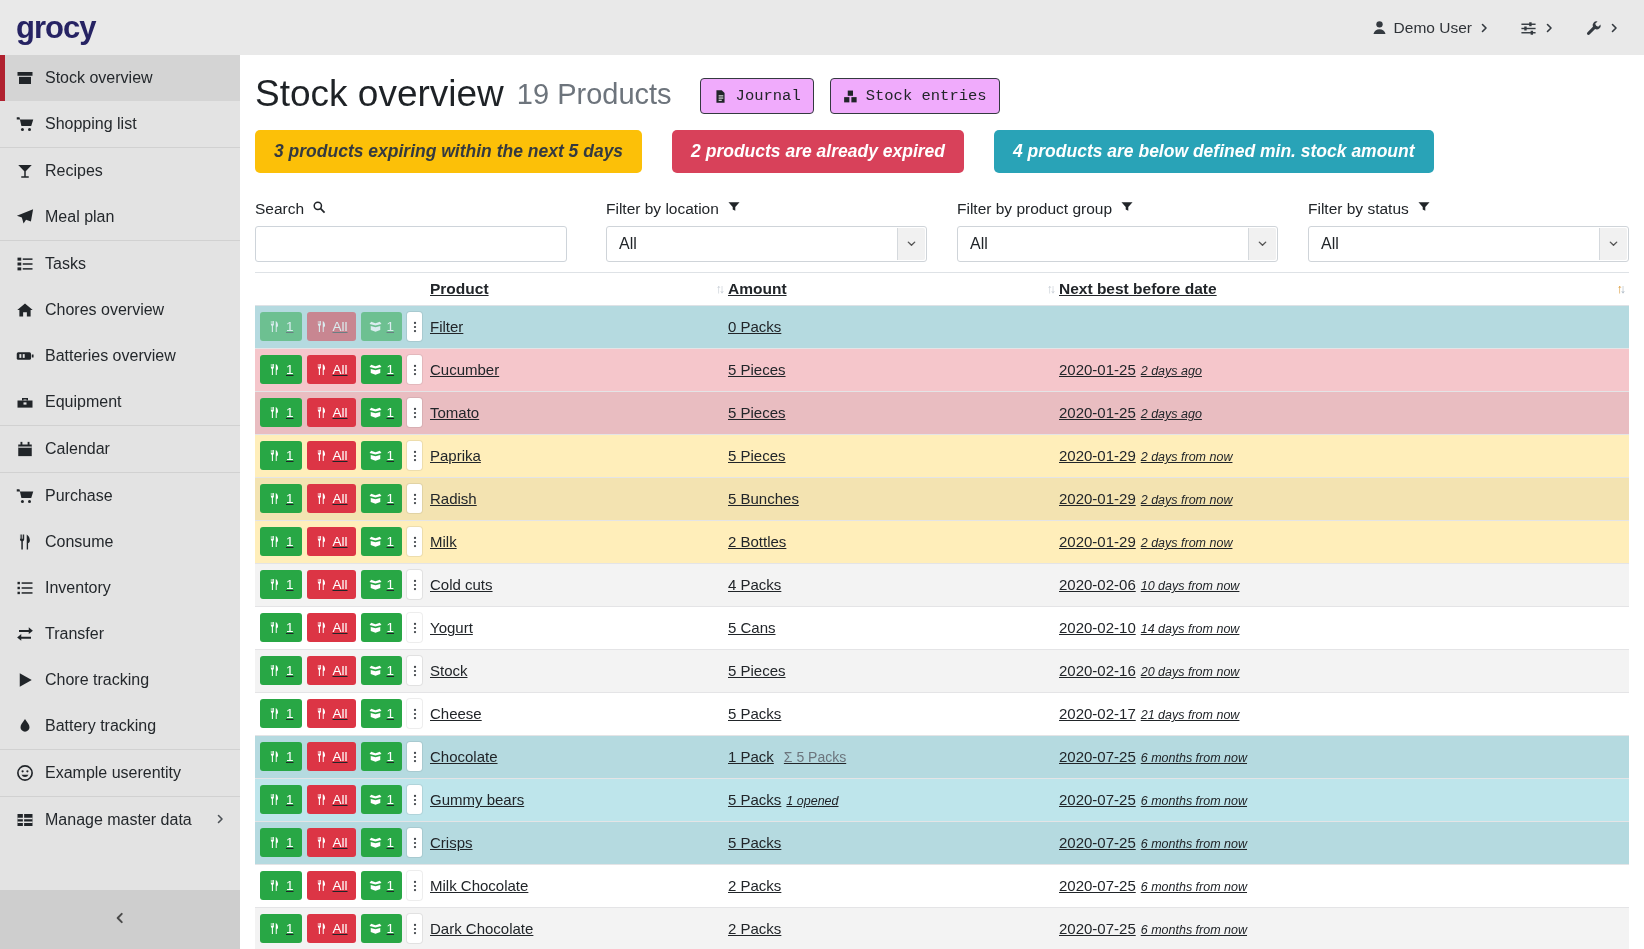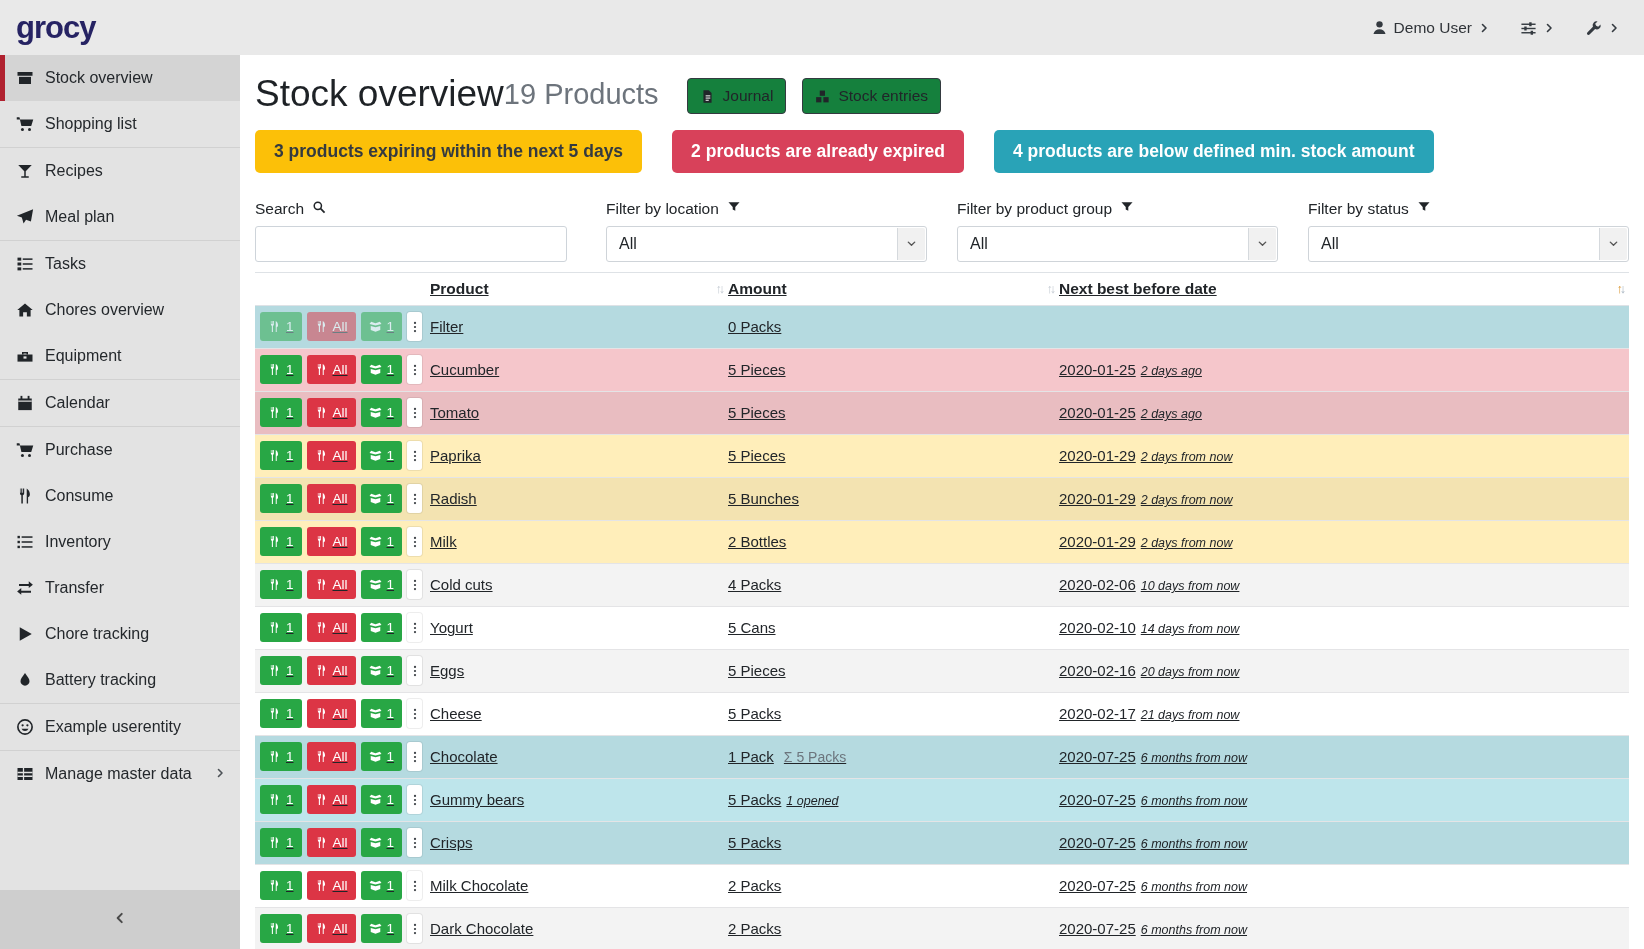--- a/index.html
+++ b/index.html
@@ -35,7 +35,7 @@
            padding:19px 15px 0 15px;box-sizing:border-box;overflow:hidden;}
   .page-head{display:flex;align-items:center;}
   .page-title{font-size:37px;font-weight:500;color:#1e2226;margin:0;line-height:1.1;}
-  .subtitle{font-size:29px;color:#6d747c;}
+  .subtitle{font-size:29px;color:#6d747c;margin-left:13px;}
   .head-buttons{display:flex;gap:16px;margin-left:28px;margin-top:4px;}
   .hbtn{display:flex;align-items:center;gap:8px;border:1px solid #343a40;border-radius:4px;background:#15803d;
         padding:0 12px;height:36px;font-size:15.5px;color:#212529;cursor:pointer;font-family:Liberation Sans, sans-serif;}

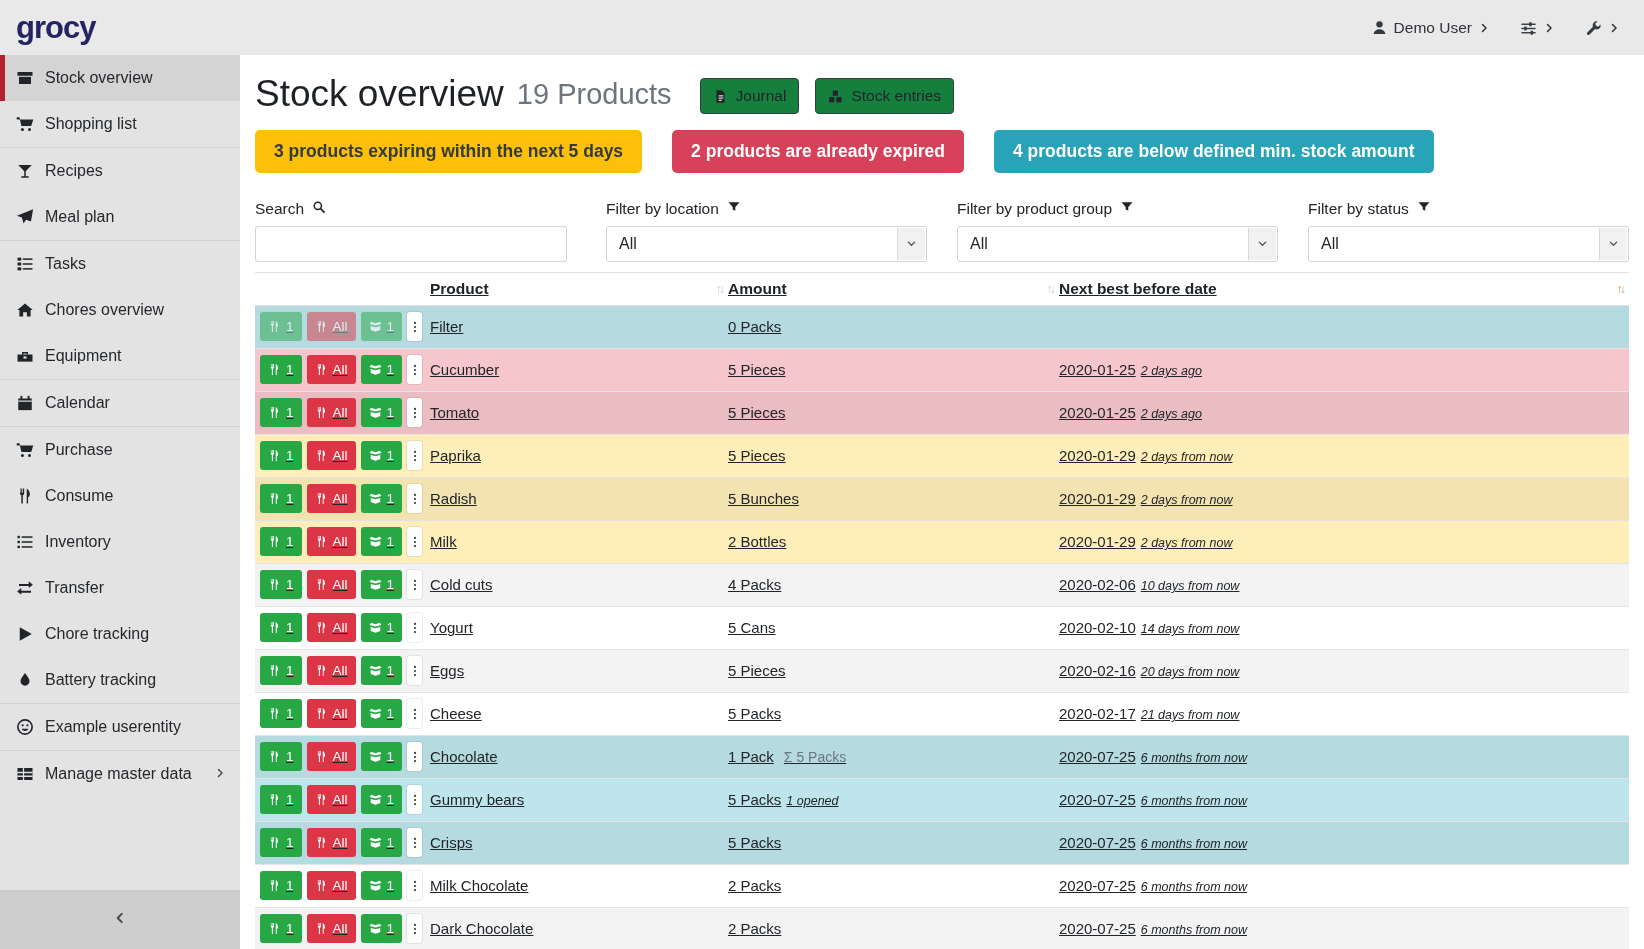--- a/index.html
+++ b/index.html
@@ -37,8 +37,8 @@
   .page-title{font-size:37px;font-weight:500;color:#1e2226;margin:0;line-height:1.1;}
   .subtitle{font-size:29px;color:#6d747c;margin-left:13px;}
   .head-buttons{display:flex;gap:16px;margin-left:28px;margin-top:4px;}
-  .hbtn{display:flex;align-items:center;gap:8px;border:1px solid #343a40;border-radius:4px;background:#15803d;
-        padding:0 12px;height:36px;font-size:15.5px;color:#212529;cursor:pointer;font-family:Liberation Sans, sans-serif;}
+  .hbtn{display:flex;align-items:center;gap:8px;border:1px solid #343a40;border-radius:4px;background:#f0abfc;
+        padding:0 12px;height:36px;font-size:15.5px;color:#212529;cursor:pointer;font-family:Liberation Mono, monospace;}
   .hbtn svg{width:15px;height:15px;color:#212529;}
 
   .pills{display:flex;gap:30px;margin-top:15px;}

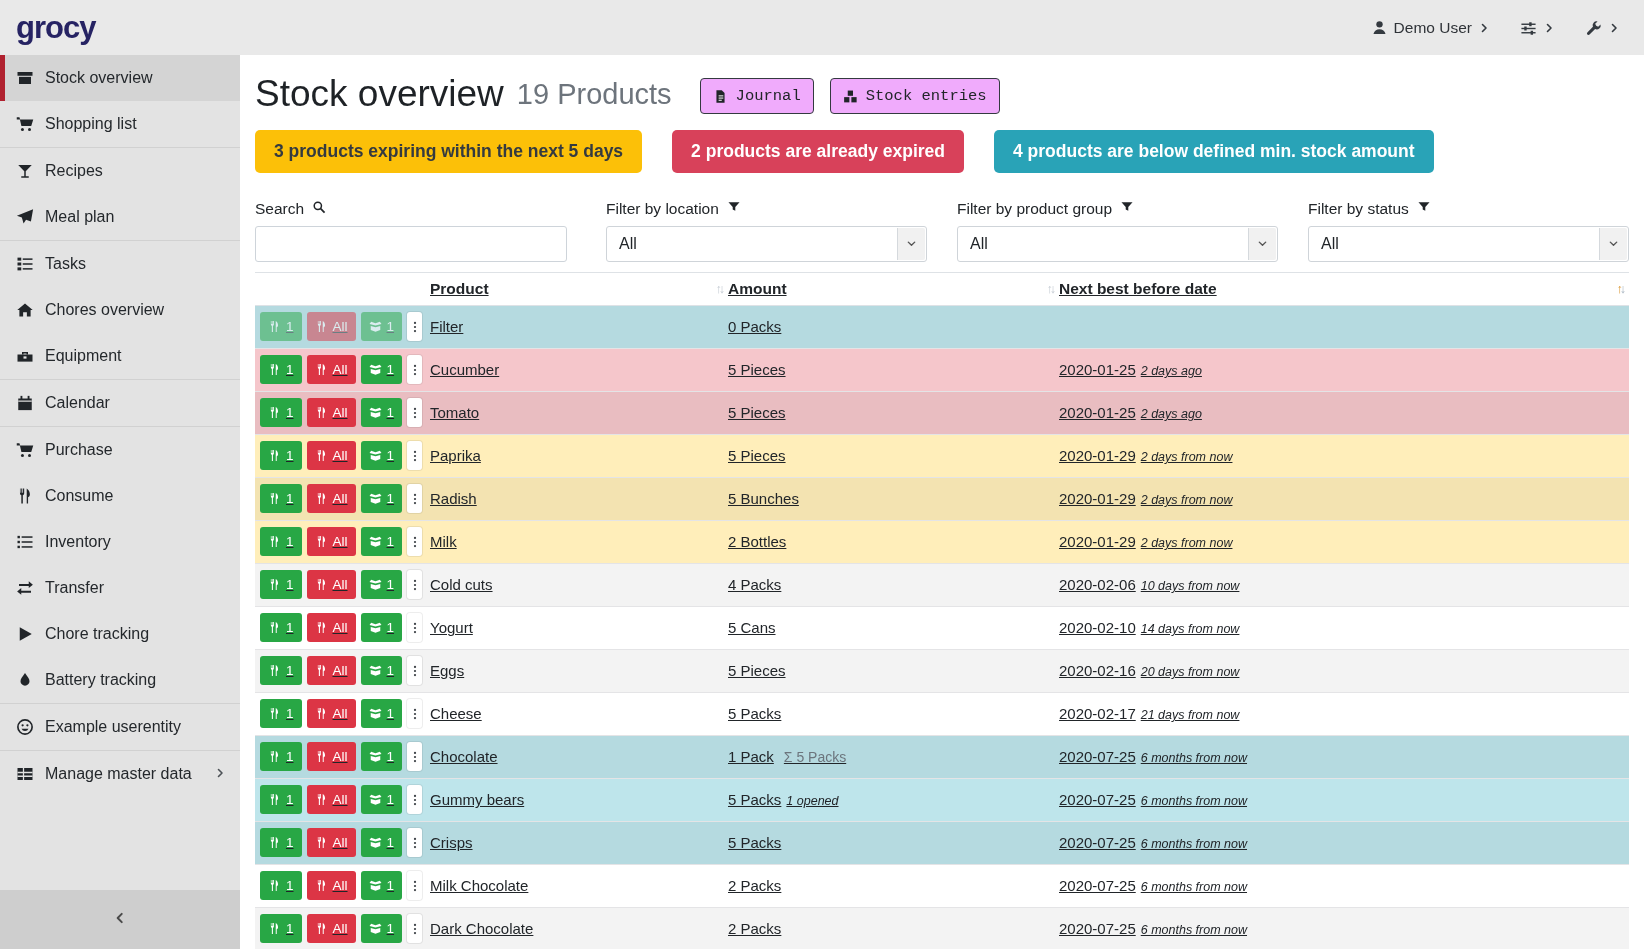--- a/index.html
+++ b/index.html
@@ -41,7 +41,7 @@
         padding:0 12px;height:36px;font-size:15.5px;color:#212529;cursor:pointer;font-family:Liberation Mono, monospace;}
   .hbtn svg{width:15px;height:15px;color:#212529;}
 
-  .pills{display:flex;gap:30px;margin-top:15px;}
+  .pills{display:flex;gap:30px;margin-top:15px;font-style:italic;}
   .pill{height:43px;display:flex;align-items:center;padding:0 19px;border-radius:5px;
         font-size:17.5px;font-weight:600;cursor:pointer;white-space:nowrap;}
 

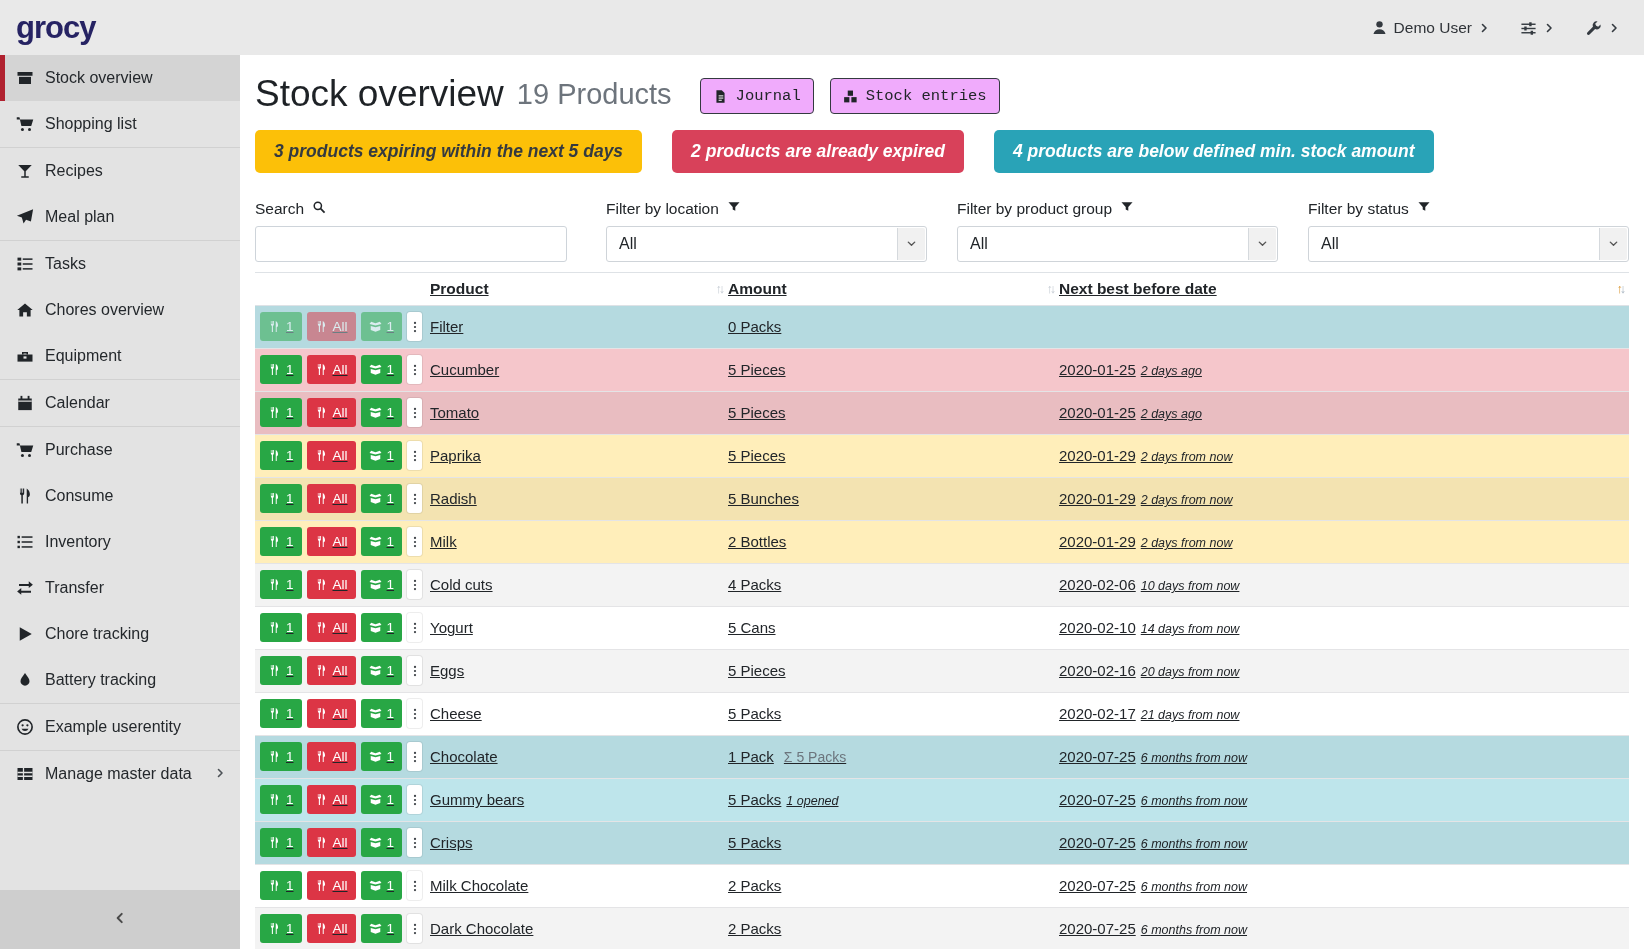--- a/index.html
+++ b/index.html
@@ -198,6 +198,17 @@
             </svg>
           </span>
           <span>Chores overview</span>
+        </div>
+        <div class="side-item">
+          <span class="icon">
+            <svg viewBox="0 0 24 24" fill="currentColor">
+              <rect x="1" y="7" width="19" height="10" rx="2"></rect>
+              <rect x="21" y="10" width="2.4" height="4"></rect>
+              <rect x="4.5" y="9.5" width="2.6" height="5" fill="#e3e3e3"></rect>
+              <rect x="9" y="9.5" width="2.6" height="5" fill="#e3e3e3"></rect>
+            </svg>
+          </span>
+          <span>Batteries overview</span>
         </div>
         <div class="side-item">
           <span class="icon">

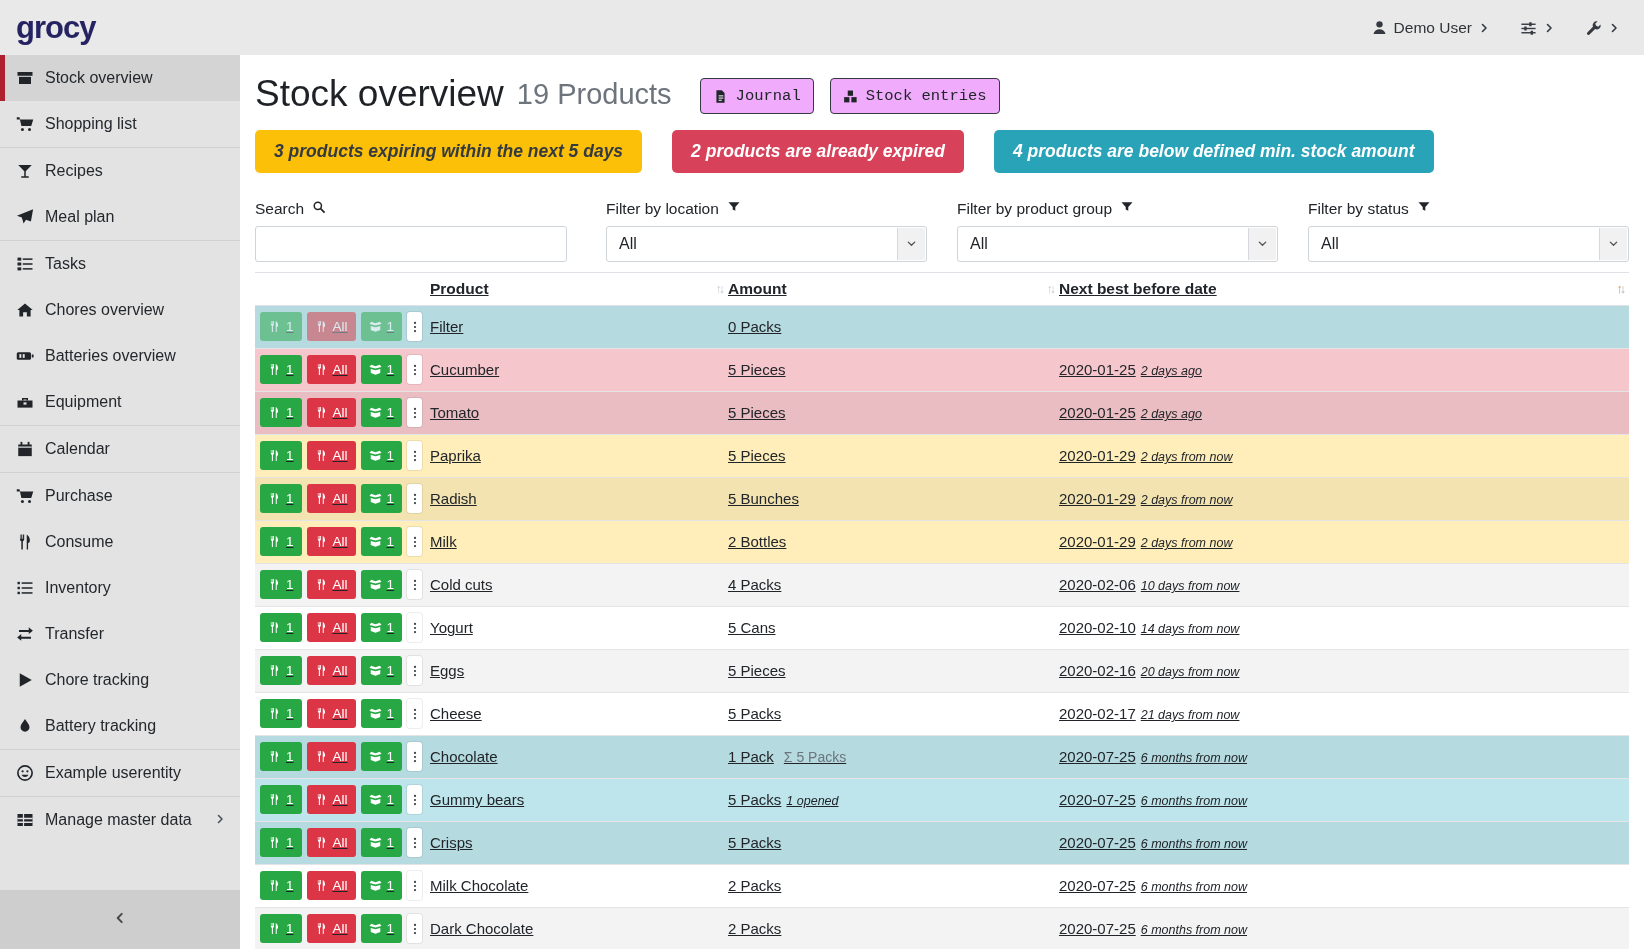--- a/index.html
+++ b/index.html
@@ -844,7 +844,7 @@
                 </button>
               </div>
             </td>
-            <td>Eggs</td>
+            <td>Stock</td>
             <td><span>5 Pieces</span></td>
             <td><span>2020-02-16</span><span class="note">20 days from now</span></td>
           </tr>

